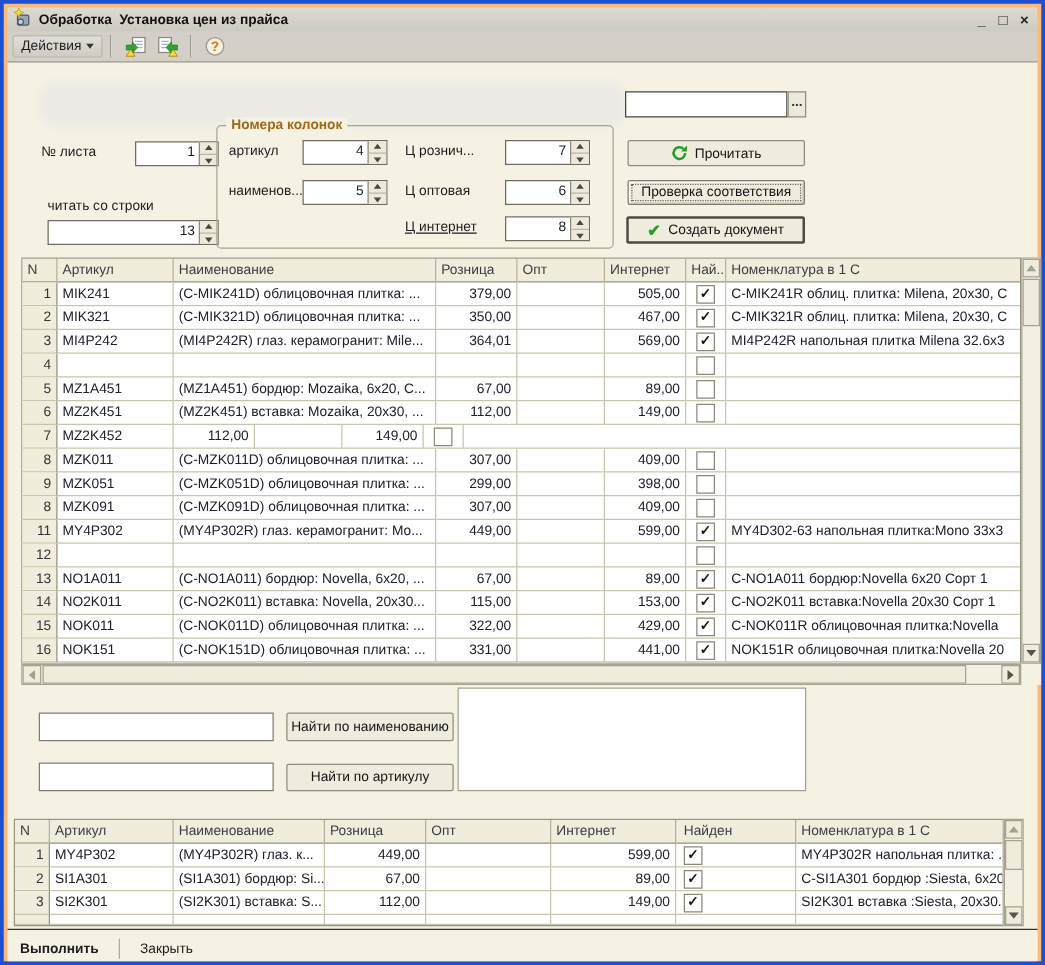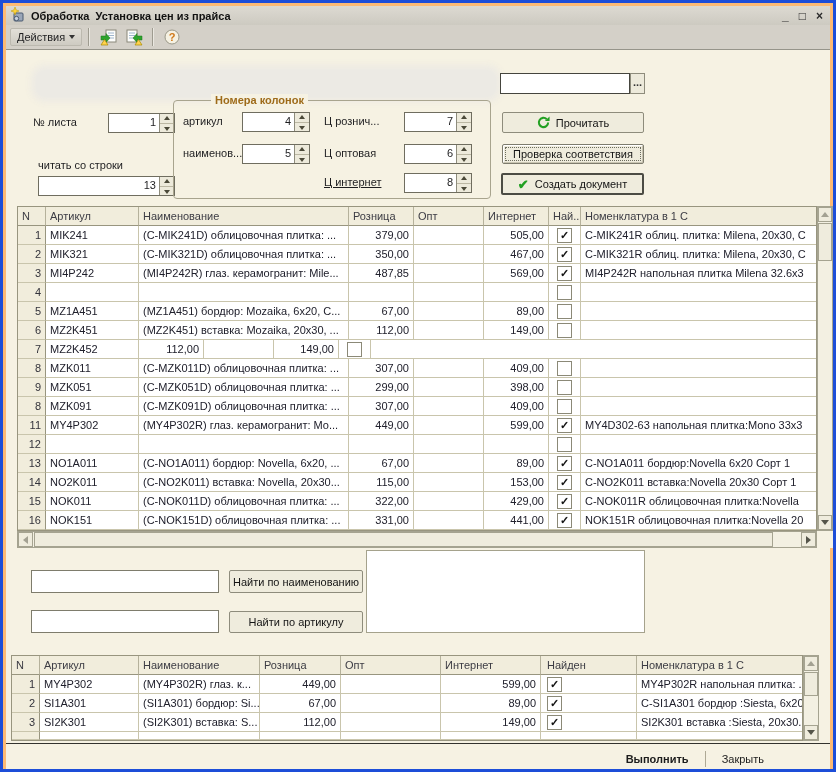--- a/index.html
+++ b/index.html
@@ -182,7 +182,7 @@
   </div>
 
   <div class="groupbox" style="left:170px;top:97px;width:316px;height:97px;"></div>
-  <div class="gtitle" style="left:178px;top:91px;margin-left:30px;">Номера колонок</div>
+  <div class="gtitle" style="left:178px;top:91px;">Номера колонок</div>
 
   <div class="lbl" style="left:180px;top:112px;">артикул</div>
   <div class="spin" style="left:239px;top:109px;width:68px;">

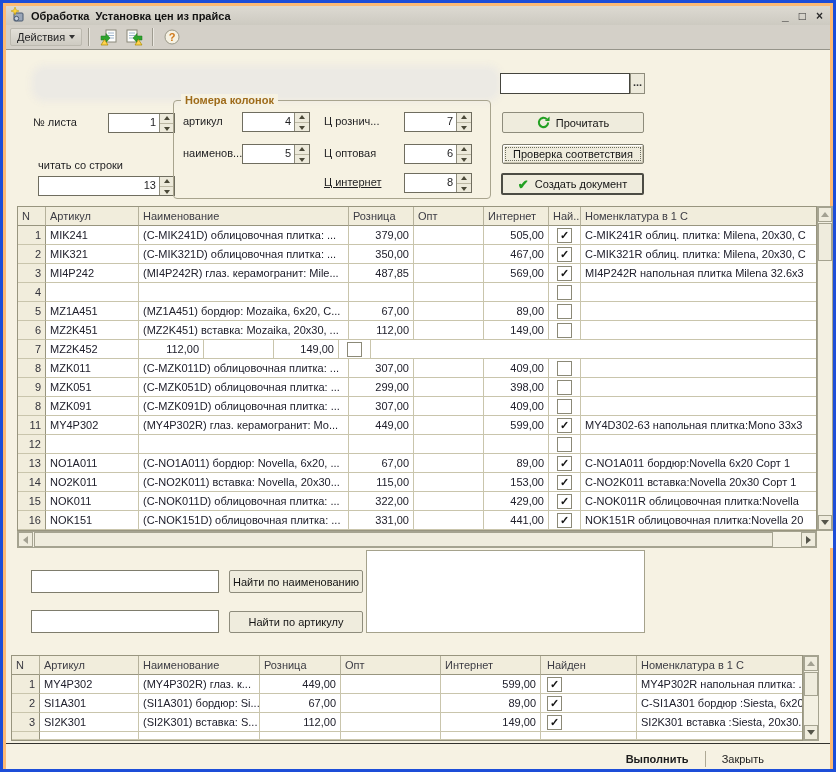--- a/index.html
+++ b/index.html
@@ -283,7 +283,7 @@
             <div class="td c0 num">3</div>
             <div class="td c1">MI4P242</div>
             <div class="td c2">(MI4P242R) глаз. керамогранит: Mile...</div>
-            <div class="td c3">487,85</div>
+            <div class="td c3">364,01</div>
             <div class="td c4"></div>
             <div class="td c5">569,00</div>
             <div class="td c6 ccb">

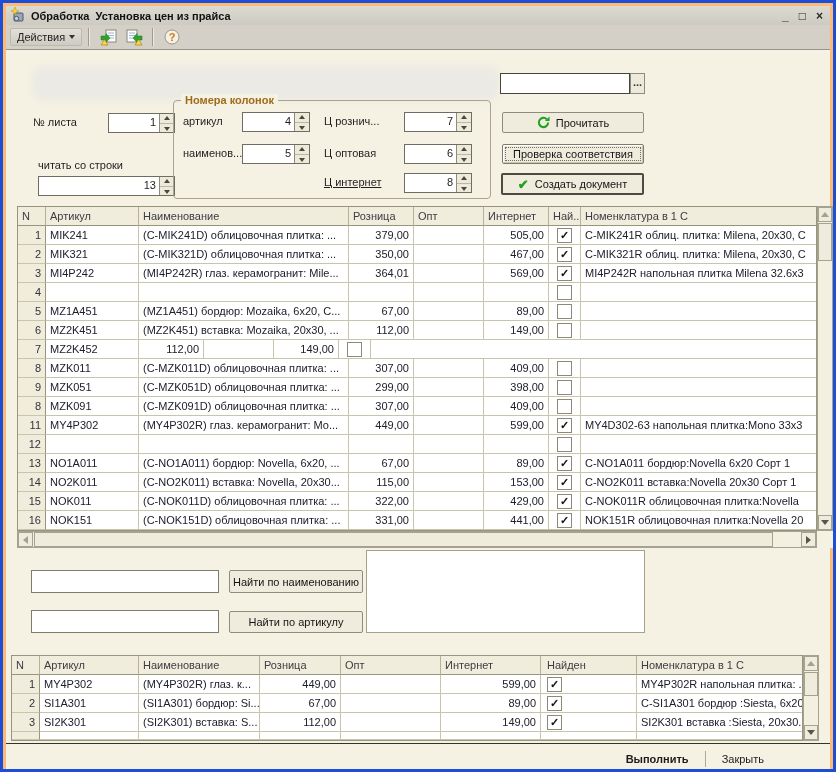--- a/index.html
+++ b/index.html
@@ -99,7 +99,7 @@
   
   .footer-line{position:absolute;left:3px;right:3px;top:740px;height:1px;background:#33332E;}
   .footer{position:absolute;left:3px;right:3px;top:744px;height:24px;display:flex;align-items:center;
-          justify-content:flex-end;padding-right:56px;gap:4px;background:#F6F2E3;}
+          justify-content:flex-start;padding-right:56px;gap:4px;background:#F6F2E3;}
 </style>
 </head>
 <body>

